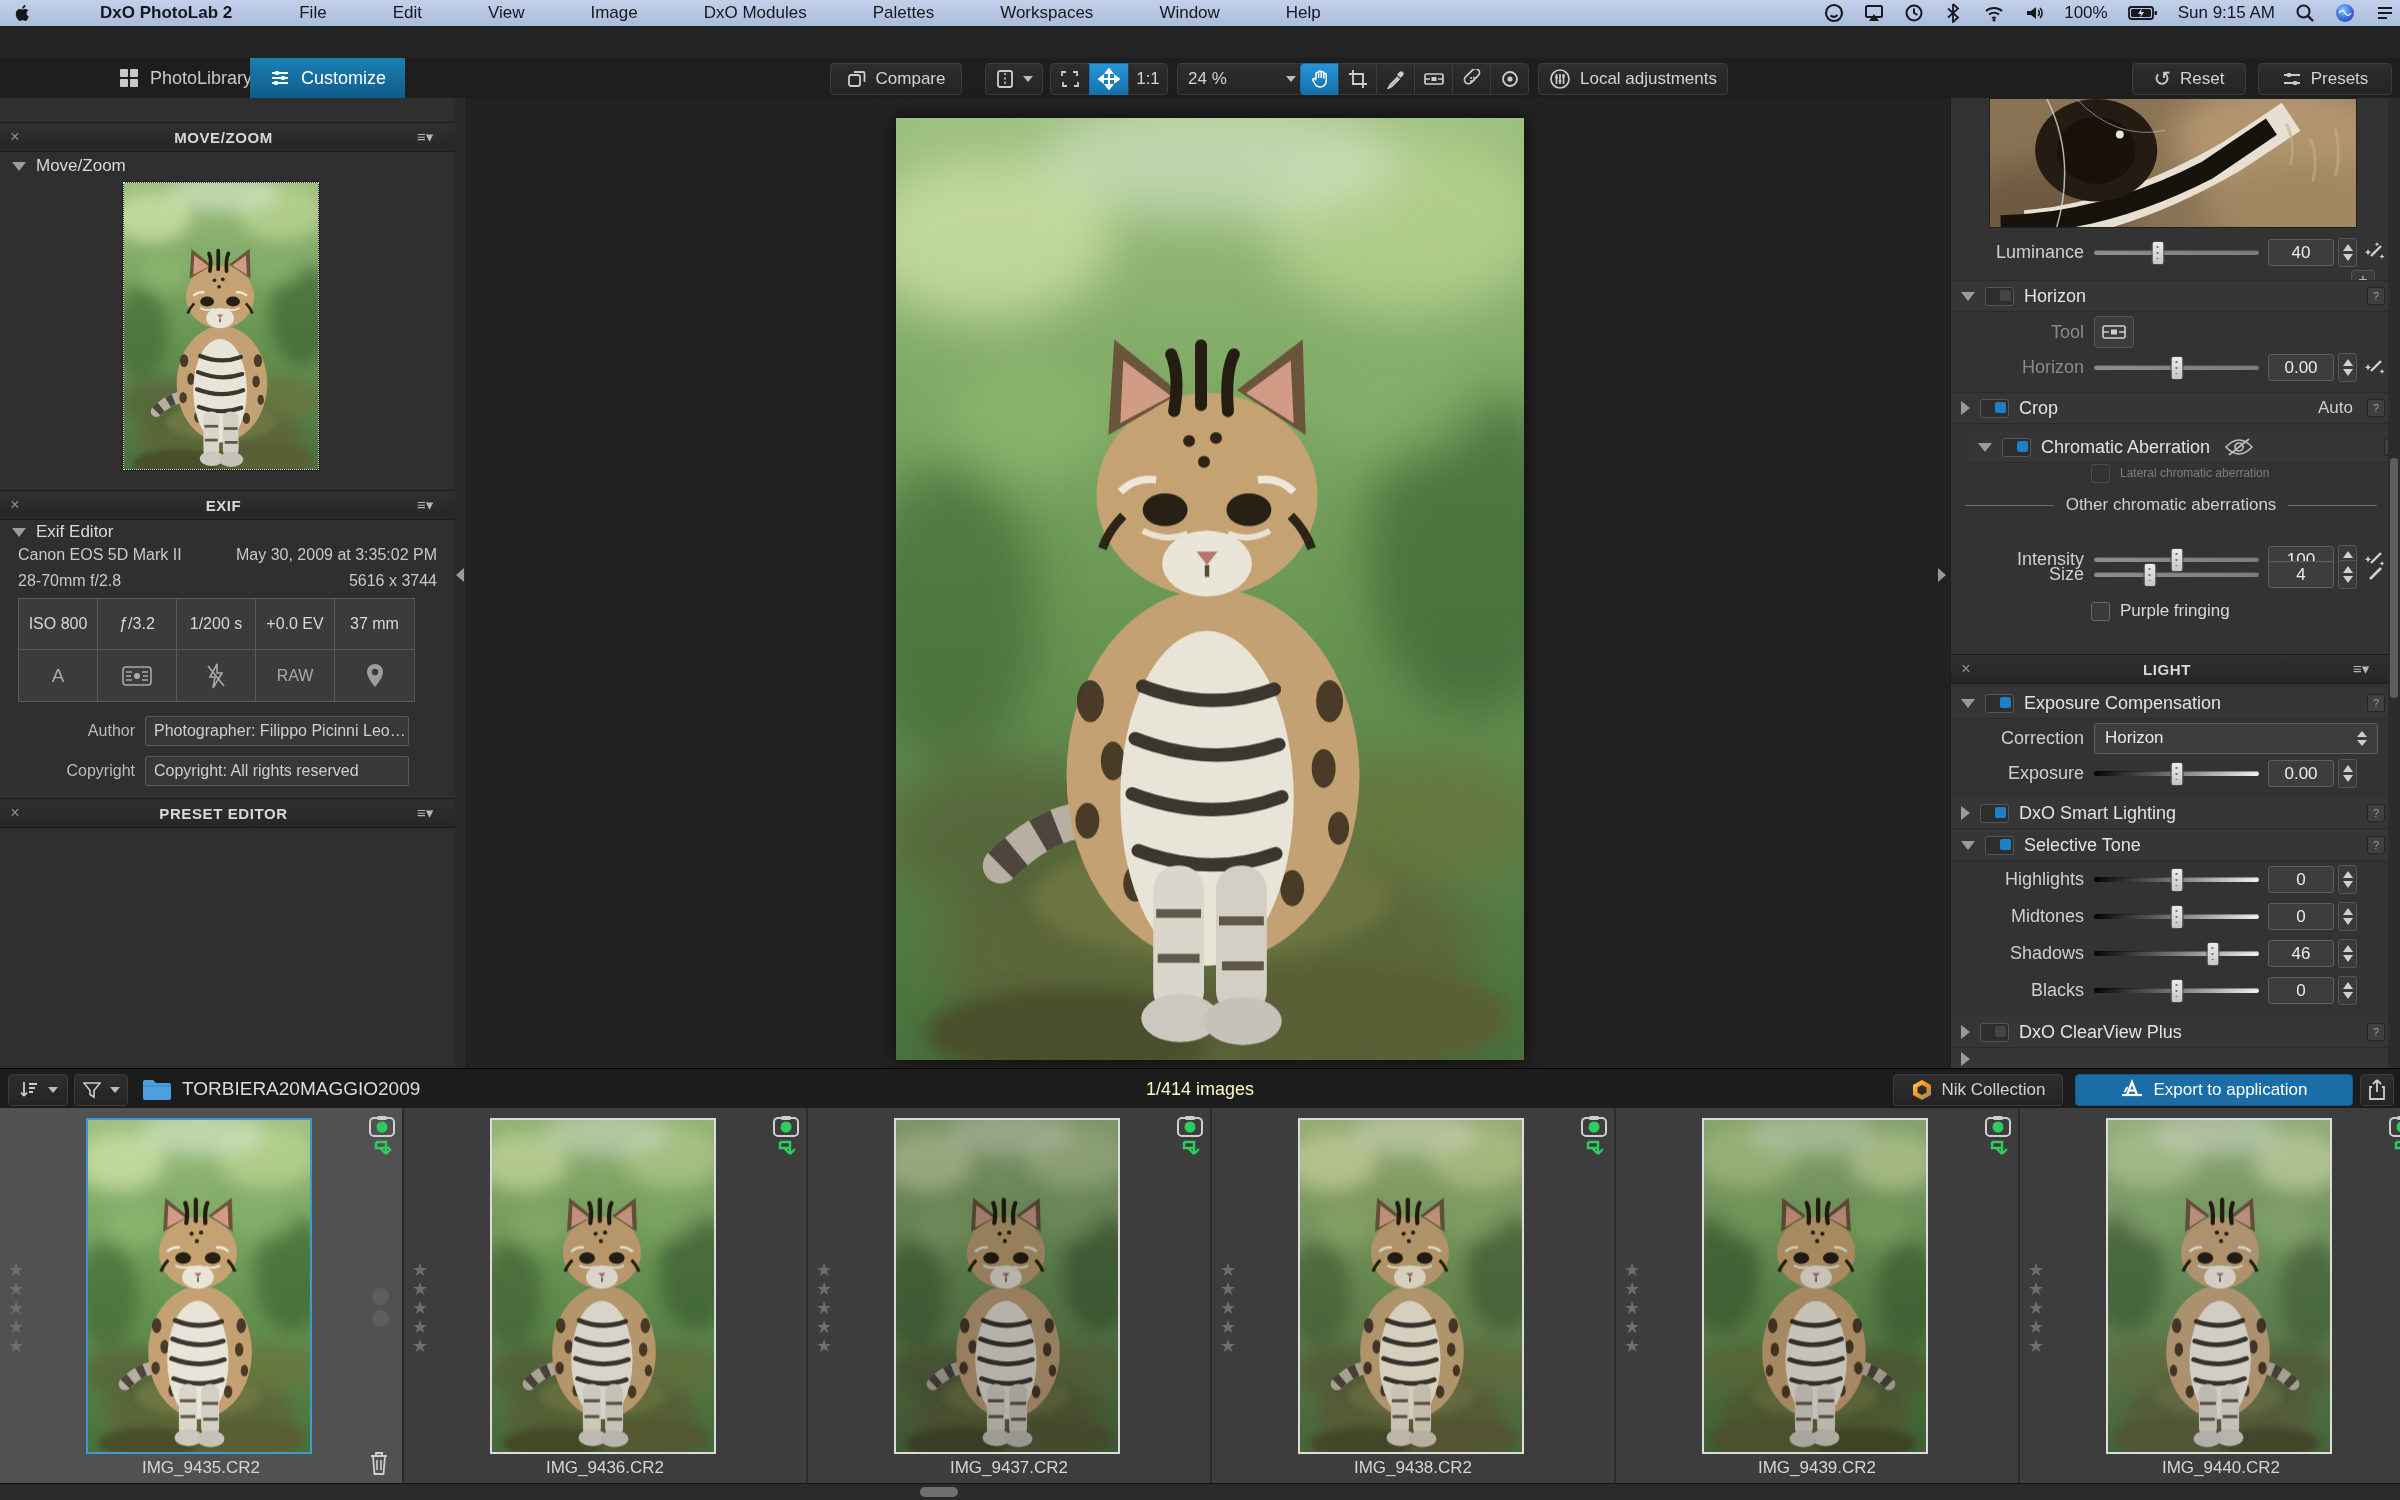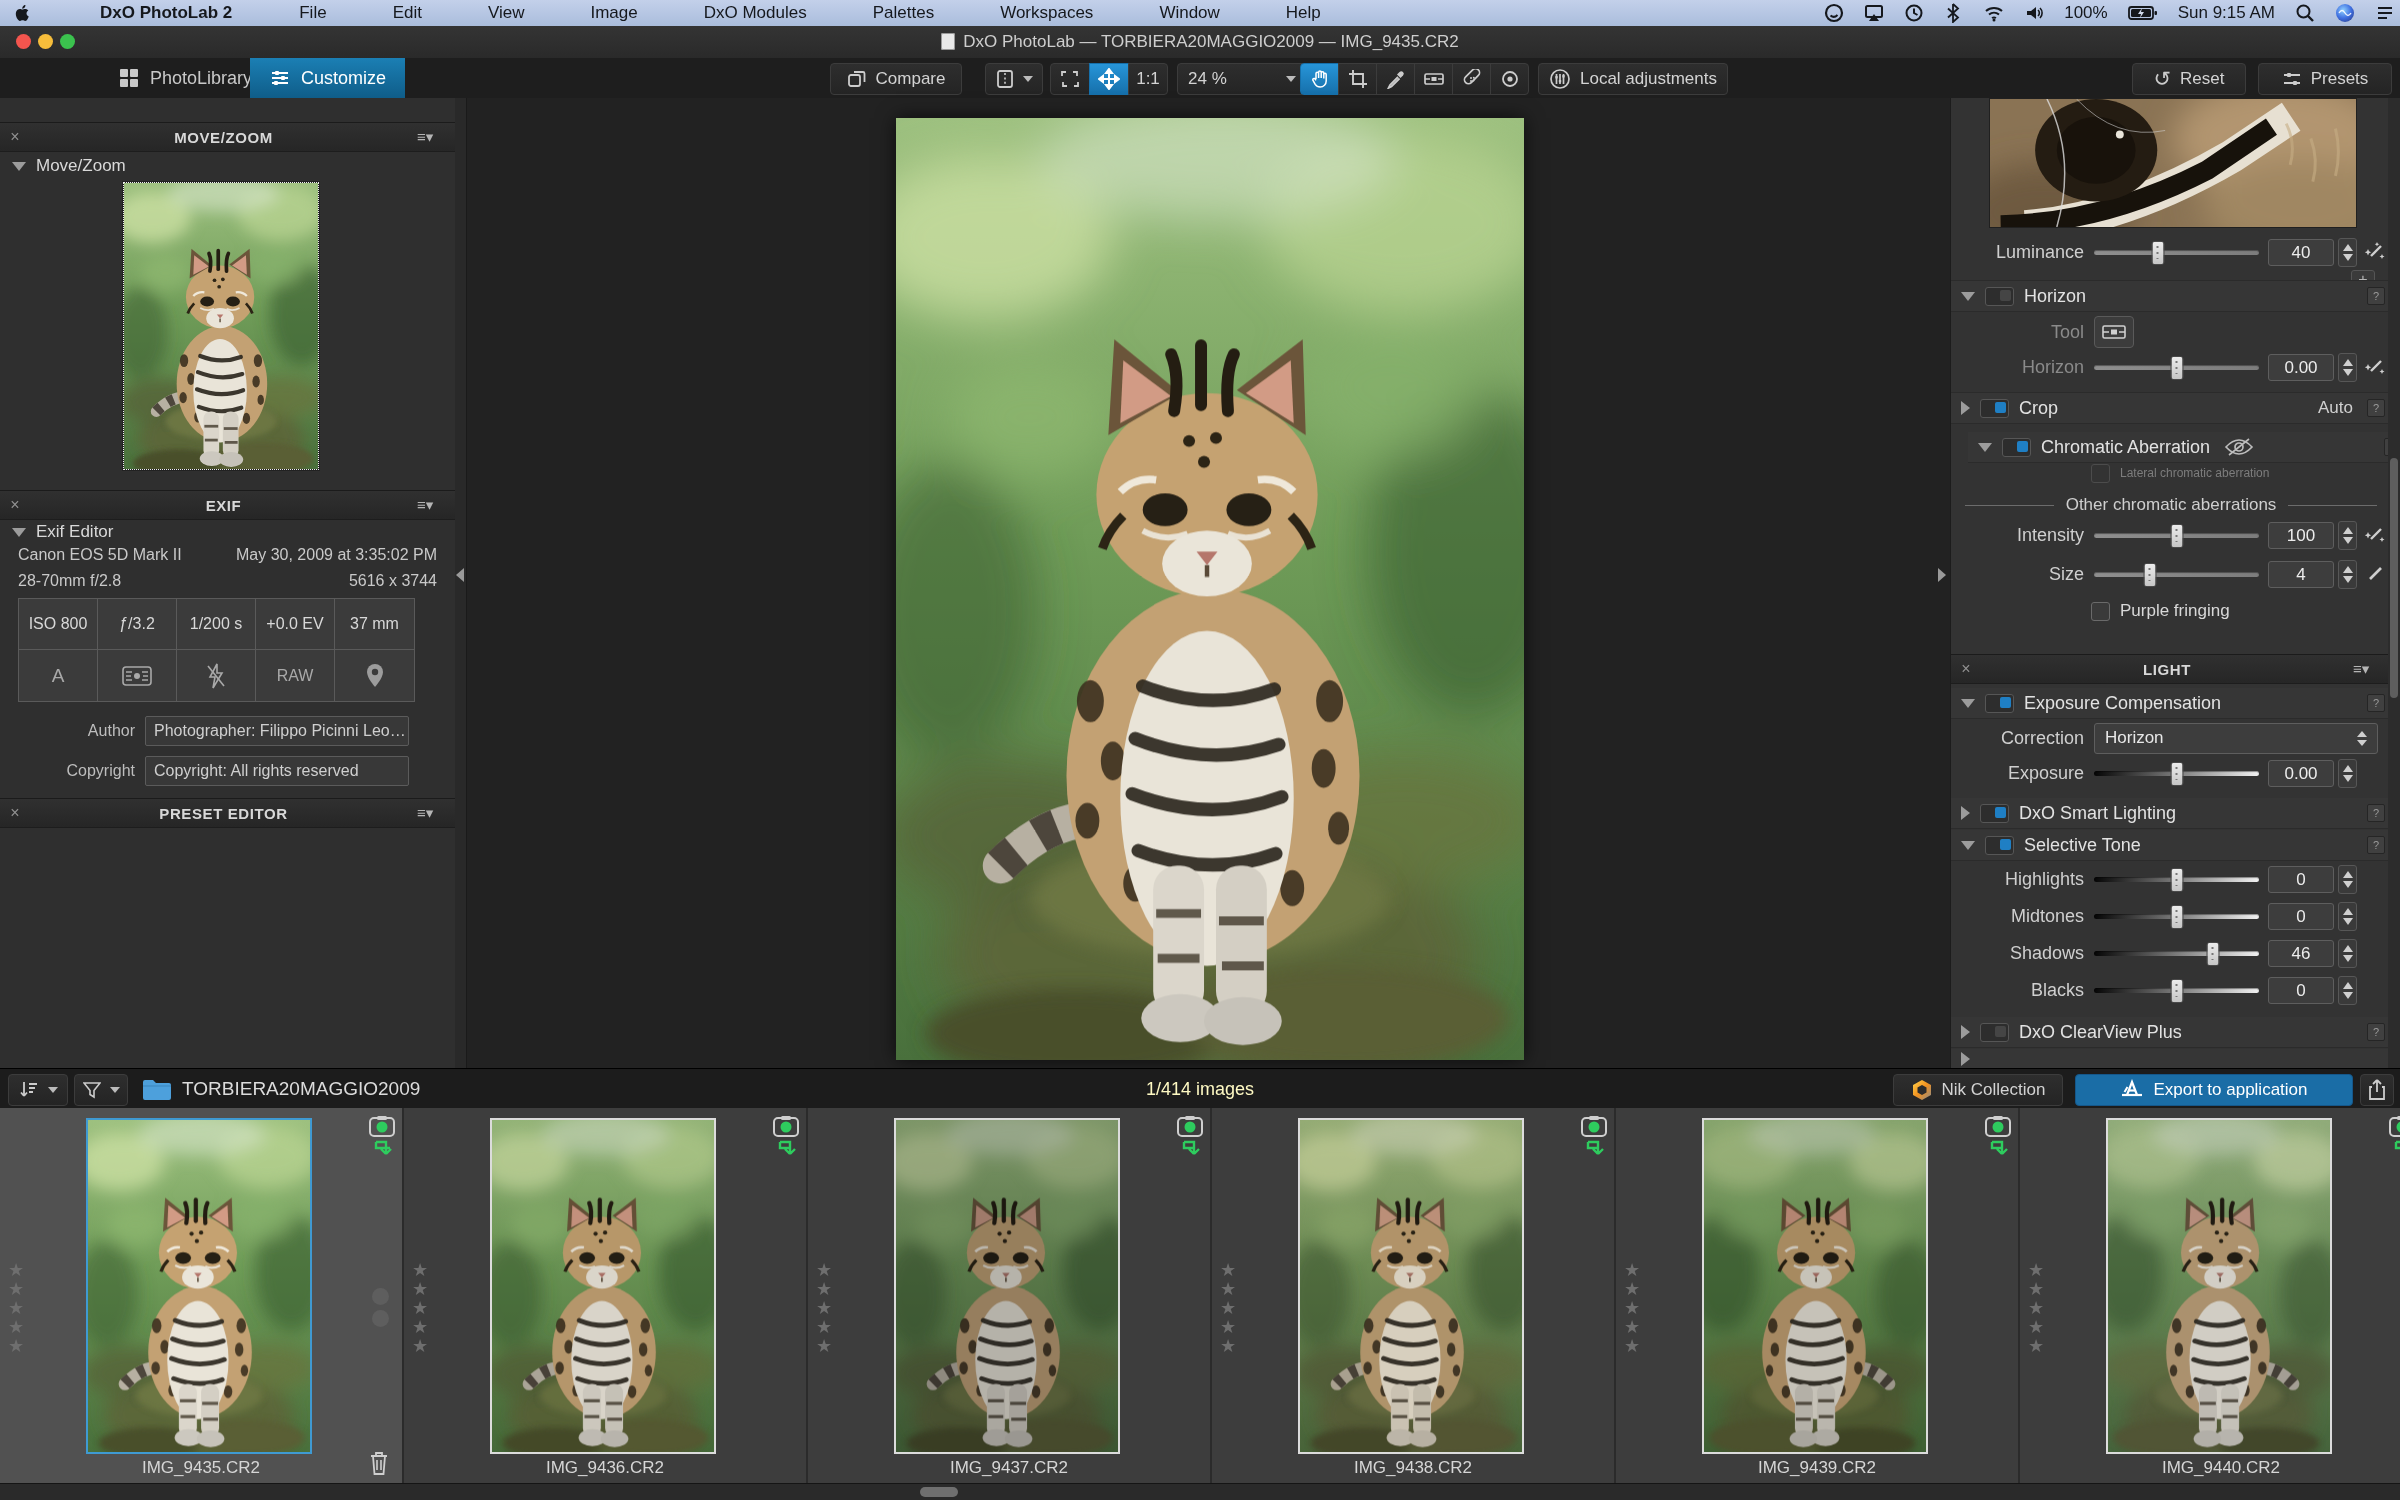--- a/index.html
+++ b/index.html
@@ -299,14 +299,6 @@
     </span>
   </div>
 
-  <div id="titlebar" class="abs">
-    <span class="tlight abs" style="left:16px;background:#f4554e;"></span>
-    <span class="tlight abs" style="left:38px;background:#f6bd3b;"></span>
-    <span class="tlight abs" style="left:60px;background:#3bc24e;"></span>
-    <div class="ttl">
-      <span class="doc-ico"></span><span>DxO PhotoLab — TORBIERA20MAGGIO2009 — IMG_9435.CR2</span>
-    </div>
-  </div>
 
   <div id="toolbar" class="abs">
     <div class="tab abs" style="left:12px;width:240px;justify-content:flex-end;">

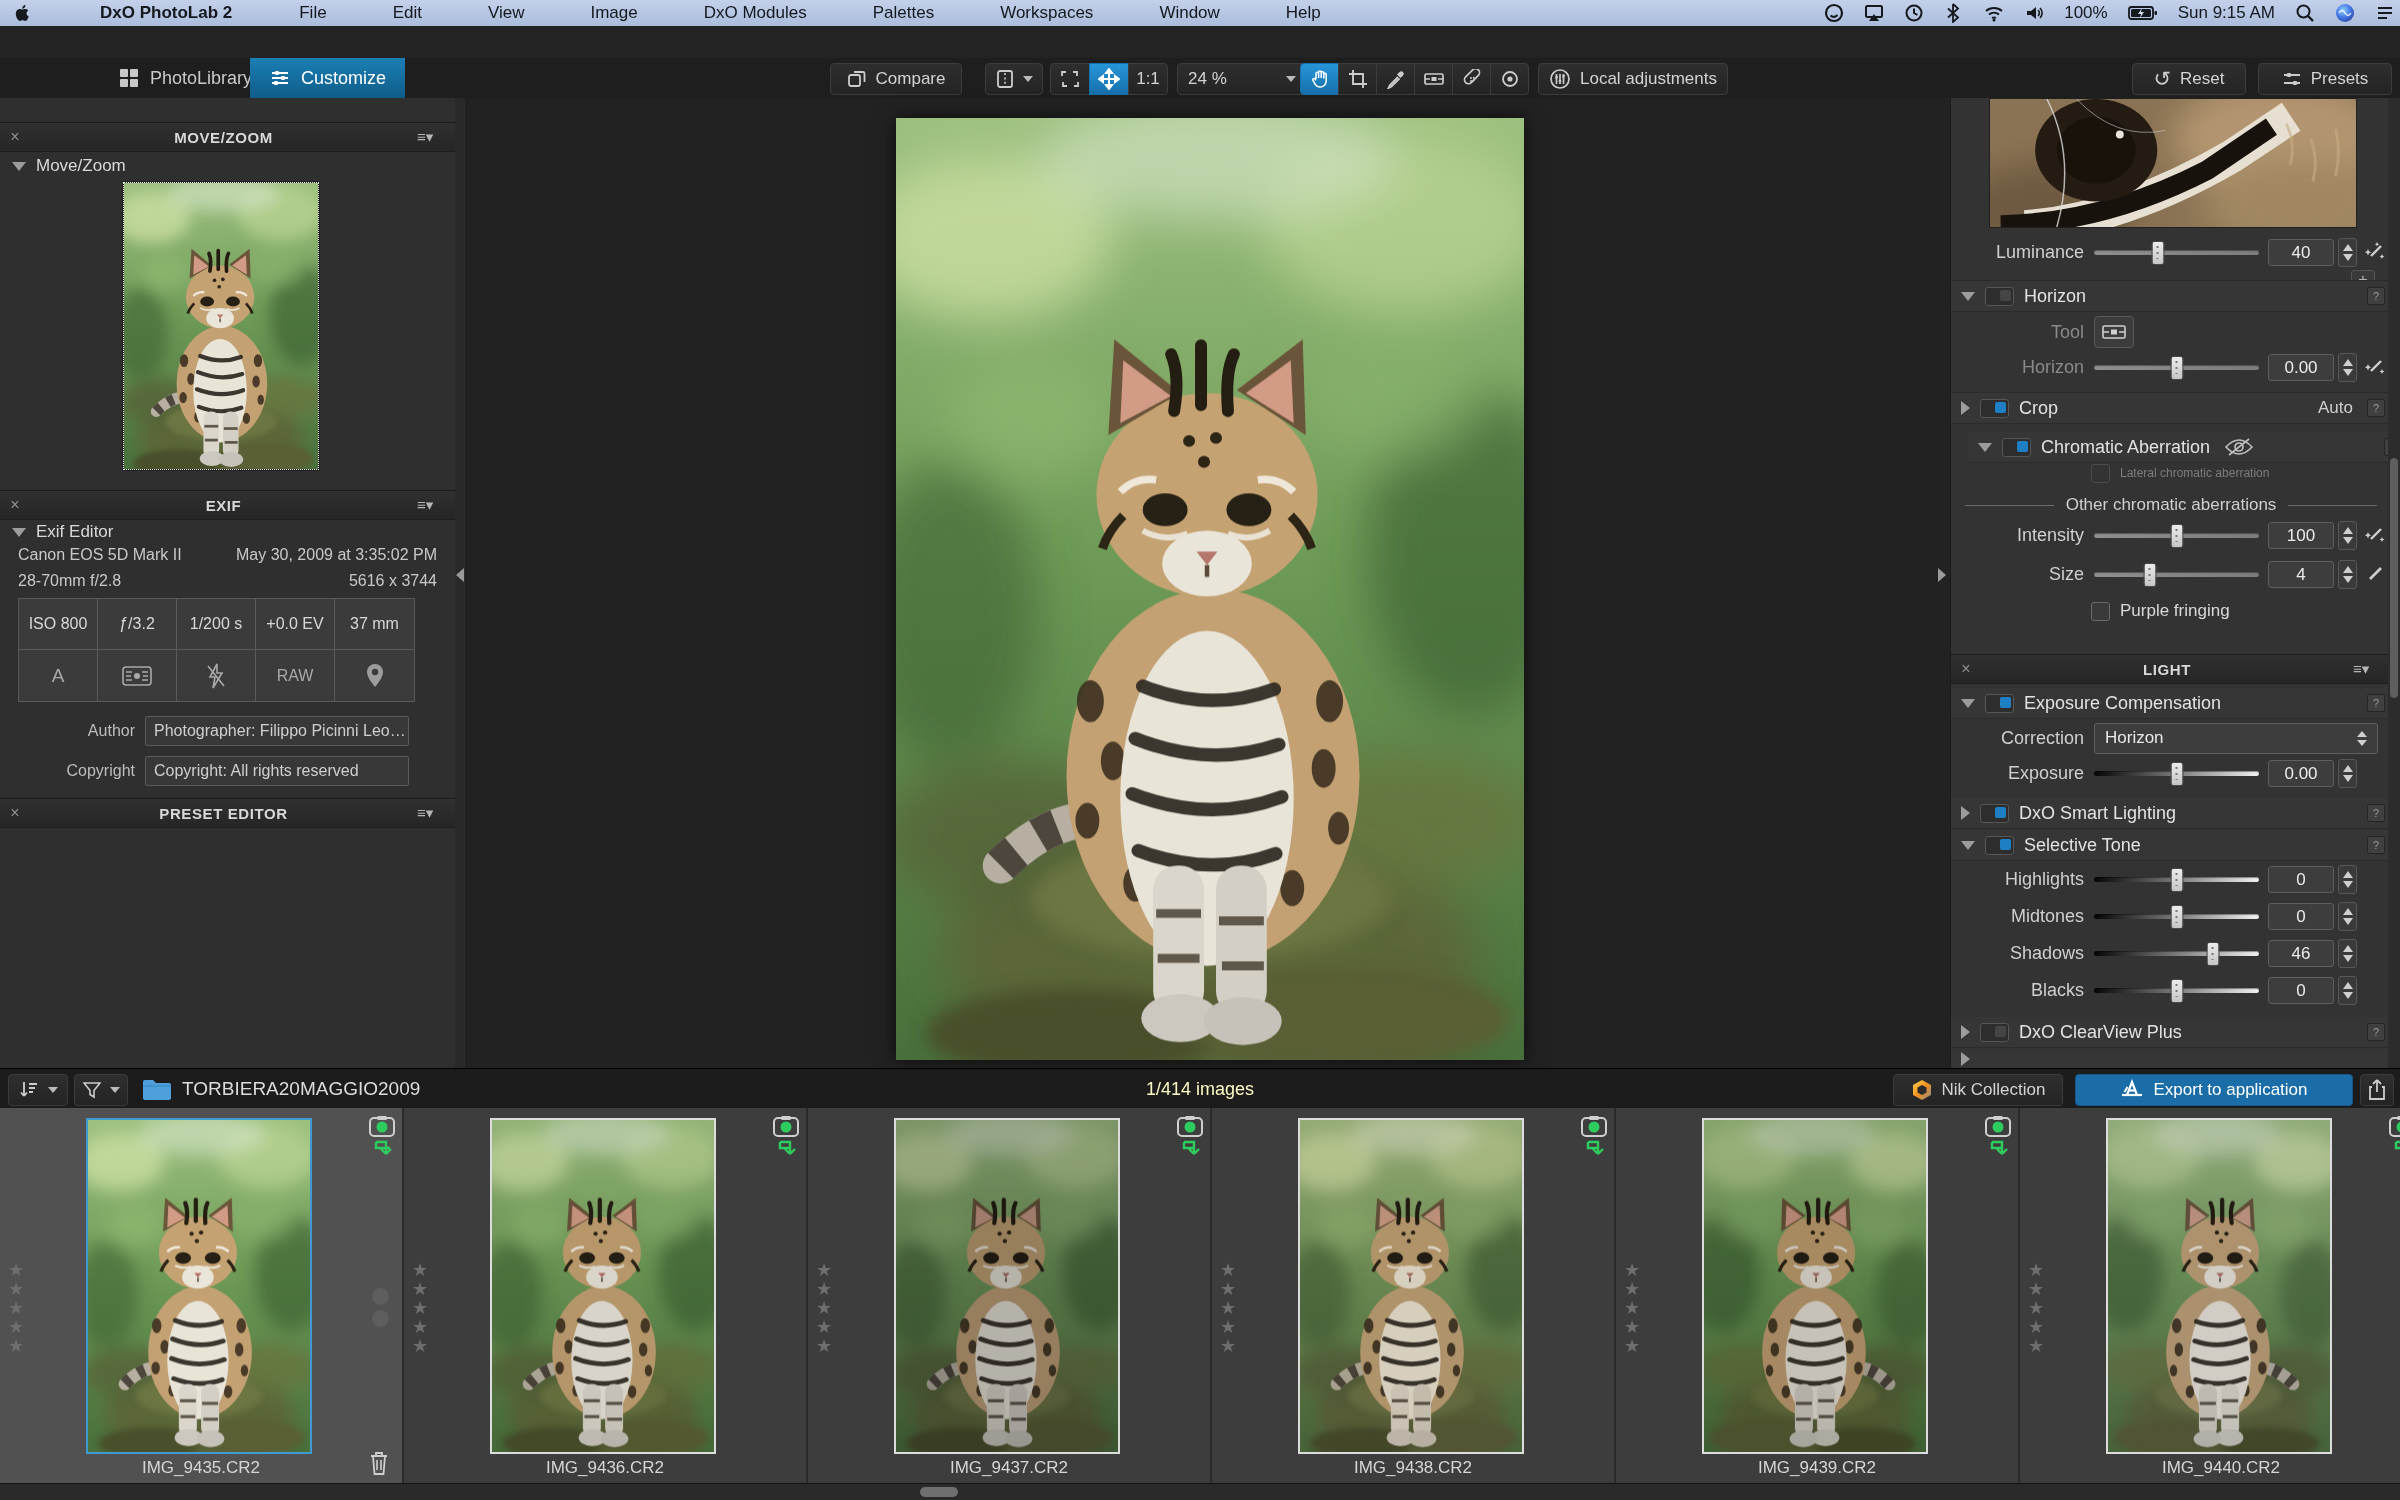--- a/index.html
+++ b/index.html
@@ -632,7 +632,7 @@
       <span style="font-size:17px;color:#cfcfcf;white-space:nowrap;">Other chromatic aberrations</span>
       <span class="sep-line"></span>
     </div>
-    <div class="rp-row" style="top:422px;height:30px;">
+    <div class="rp-row" style="top:446px;height:30px;">
       <span class="ctl-lbl">Intensity</span>
       <div class="slider">
           <div class="track"></div>

